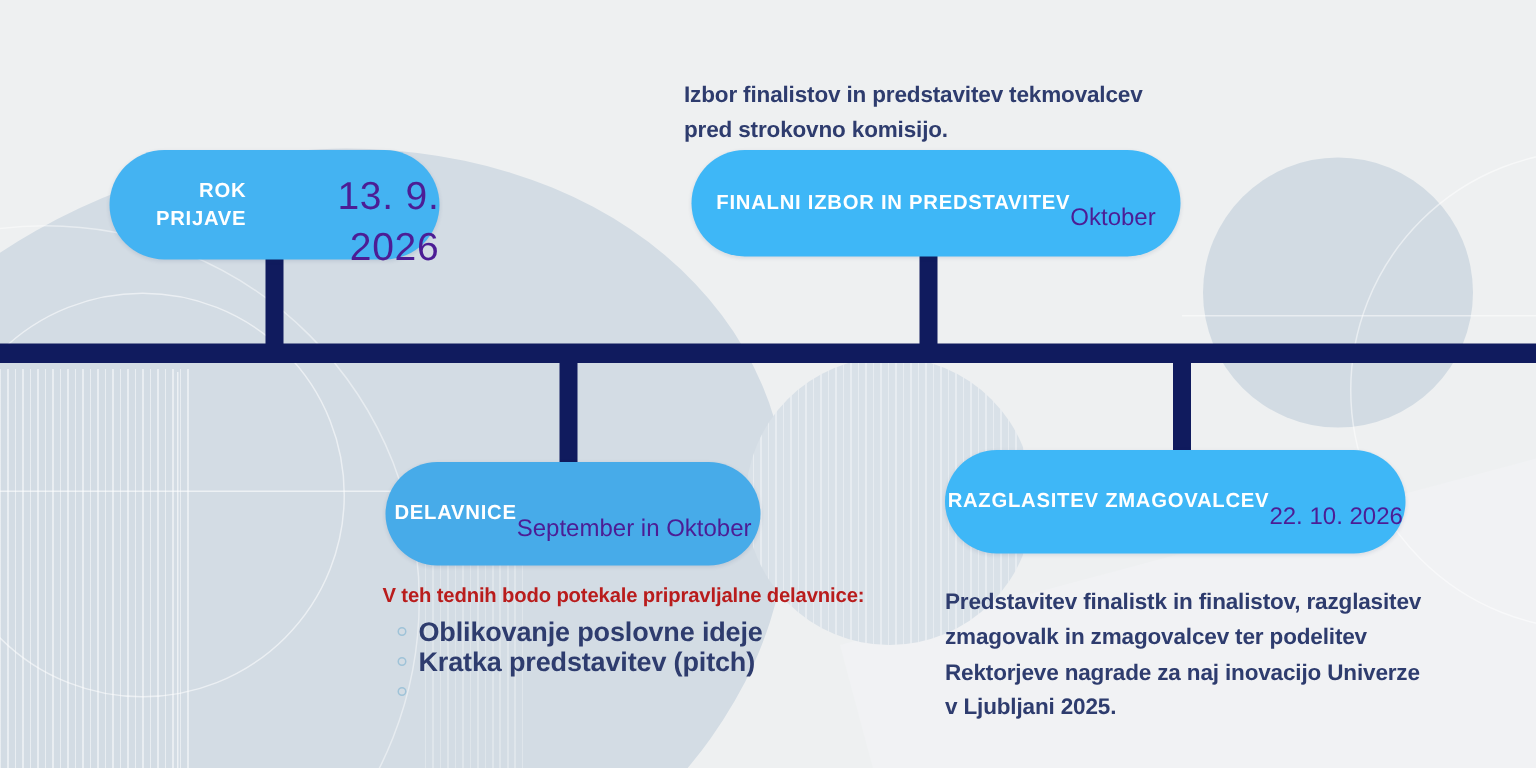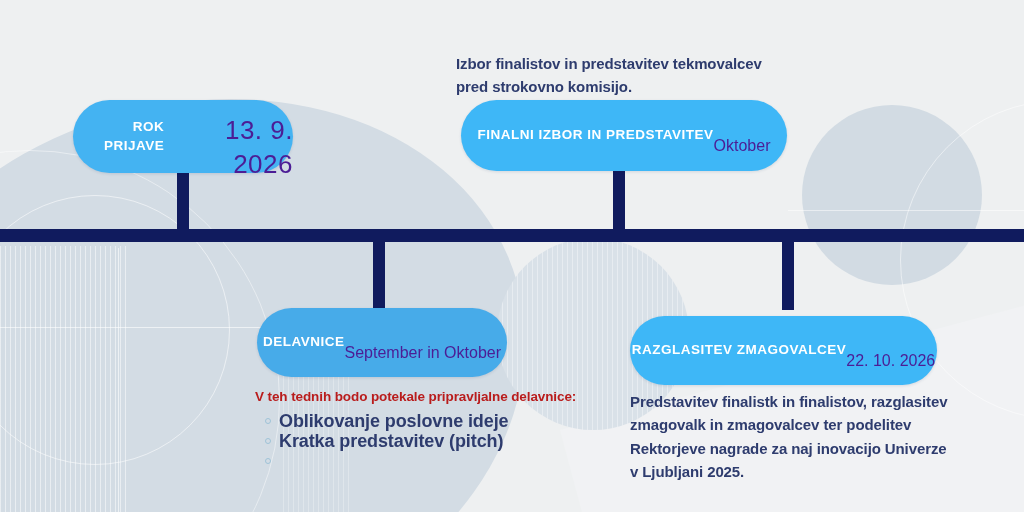--- a/index.html
+++ b/index.html
@@ -48,7 +48,7 @@
   .pill-1 .pill-value { font-size:26px; letter-spacing:.5px; }
   .pill-2 { left:461px; top:100px;  width:326px; height:71px; background:#3eb7f7; }
   .pill-3 { left:257px; top:308px; width:250px; height:69px; background:#47abe9; }
-  .pill-4 { left:630px; top:316px; width:307px; height:69px; background:#3eb7f7; }
+  .pill-4 { left:630px; top:300px; width:307px; height:69px; background:#3eb7f7; }
 
   
   .note { position:absolute; z-index:2; color:#2e3c6e; font-weight:700;

